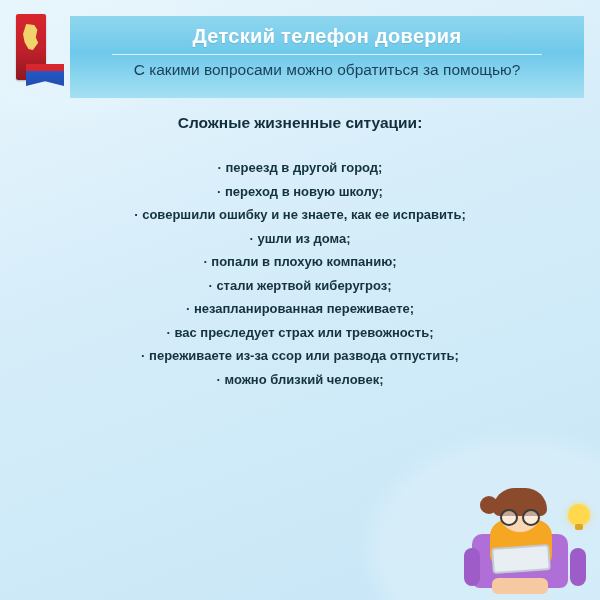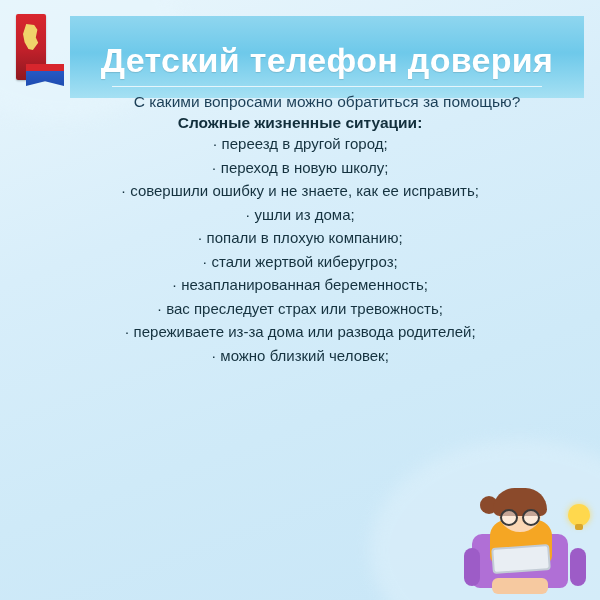--- a/index.html
+++ b/index.html
@@ -43,10 +43,10 @@
   .header-title {
     text-align: center;
     color: #ffffff;
-    font-size: 34px;
+    font-size: 20px;
     font-weight: bold;
     letter-spacing: .3px;
-    padding-top: 25px;
+    padding-top: 9px;
     text-shadow: 0 1px 1px rgba(0,0,0,.12);
   }
   .header-rule {

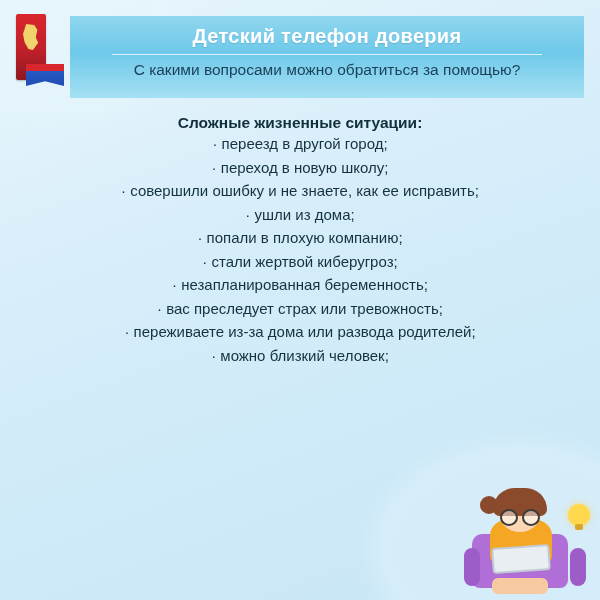--- a/index.html
+++ b/index.html
@@ -114,7 +114,7 @@
     font-size: 15.5px;
     font-weight: bold;
     color: #122f3c;
-    margin: 10px 0 0 0;
+    margin: 10px 0 24px 0;
   }
   .items {
     list-style: none;

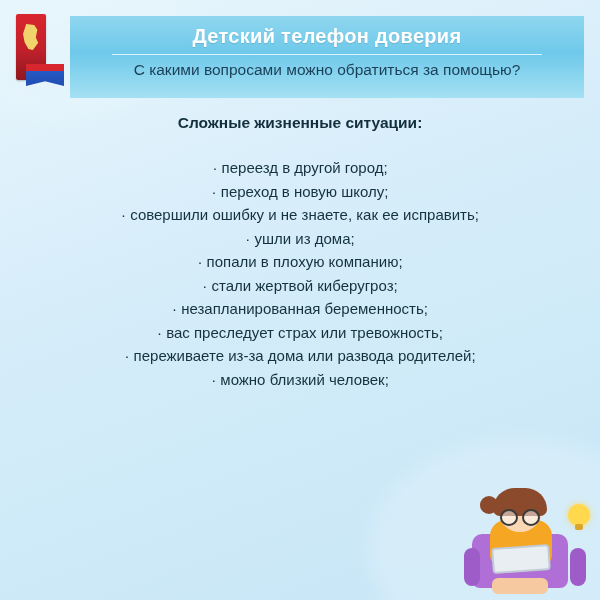--- a/index.html
+++ b/index.html
@@ -122,11 +122,11 @@
     padding: 0;
   }
   .items li {
-    font-size: 15px;
+    font-size: 13px;
     line-height: 23.5px;
     color: #15323f;
     padding: 0 20px;
-    font-weight: 400;
+    font-weight: 700;
   }
 
   

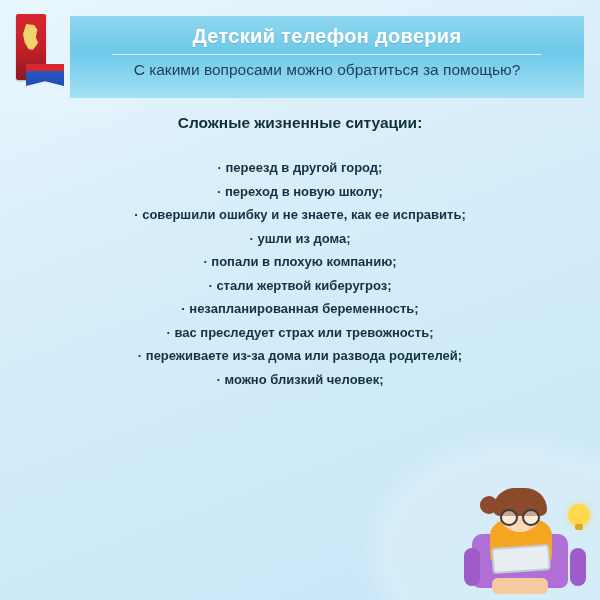--- a/index.html
+++ b/index.html
@@ -262,7 +262,7 @@
       <li>· ушли из дома;</li>
       <li>· попали в плохую компанию;</li>
       <li>· стали жертвой киберугроз;</li>
-      <li>· незапланированная беременность;</li>
+      <li>· незапланированная переживаете;</li>
       <li>· вас преследует страх или тревожность;</li>
       <li>· переживаете из-за дома или развода родителей;</li>
       <li>· можно близкий человек;</li>

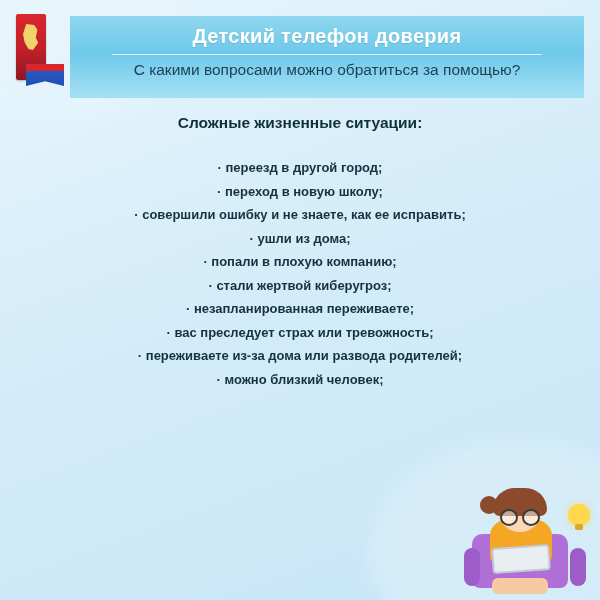--- a/index.html
+++ b/index.html
@@ -264,7 +264,7 @@
       <li>· стали жертвой киберугроз;</li>
       <li>· незапланированная переживаете;</li>
       <li>· вас преследует страх или тревожность;</li>
-      <li>· переживаете из-за дома или развода родителей;</li>
+      <li>· переживаете из-за ссор или развода отпустить;</li>
       <li>· можно близкий человек;</li>
     </ul>
   </div>

